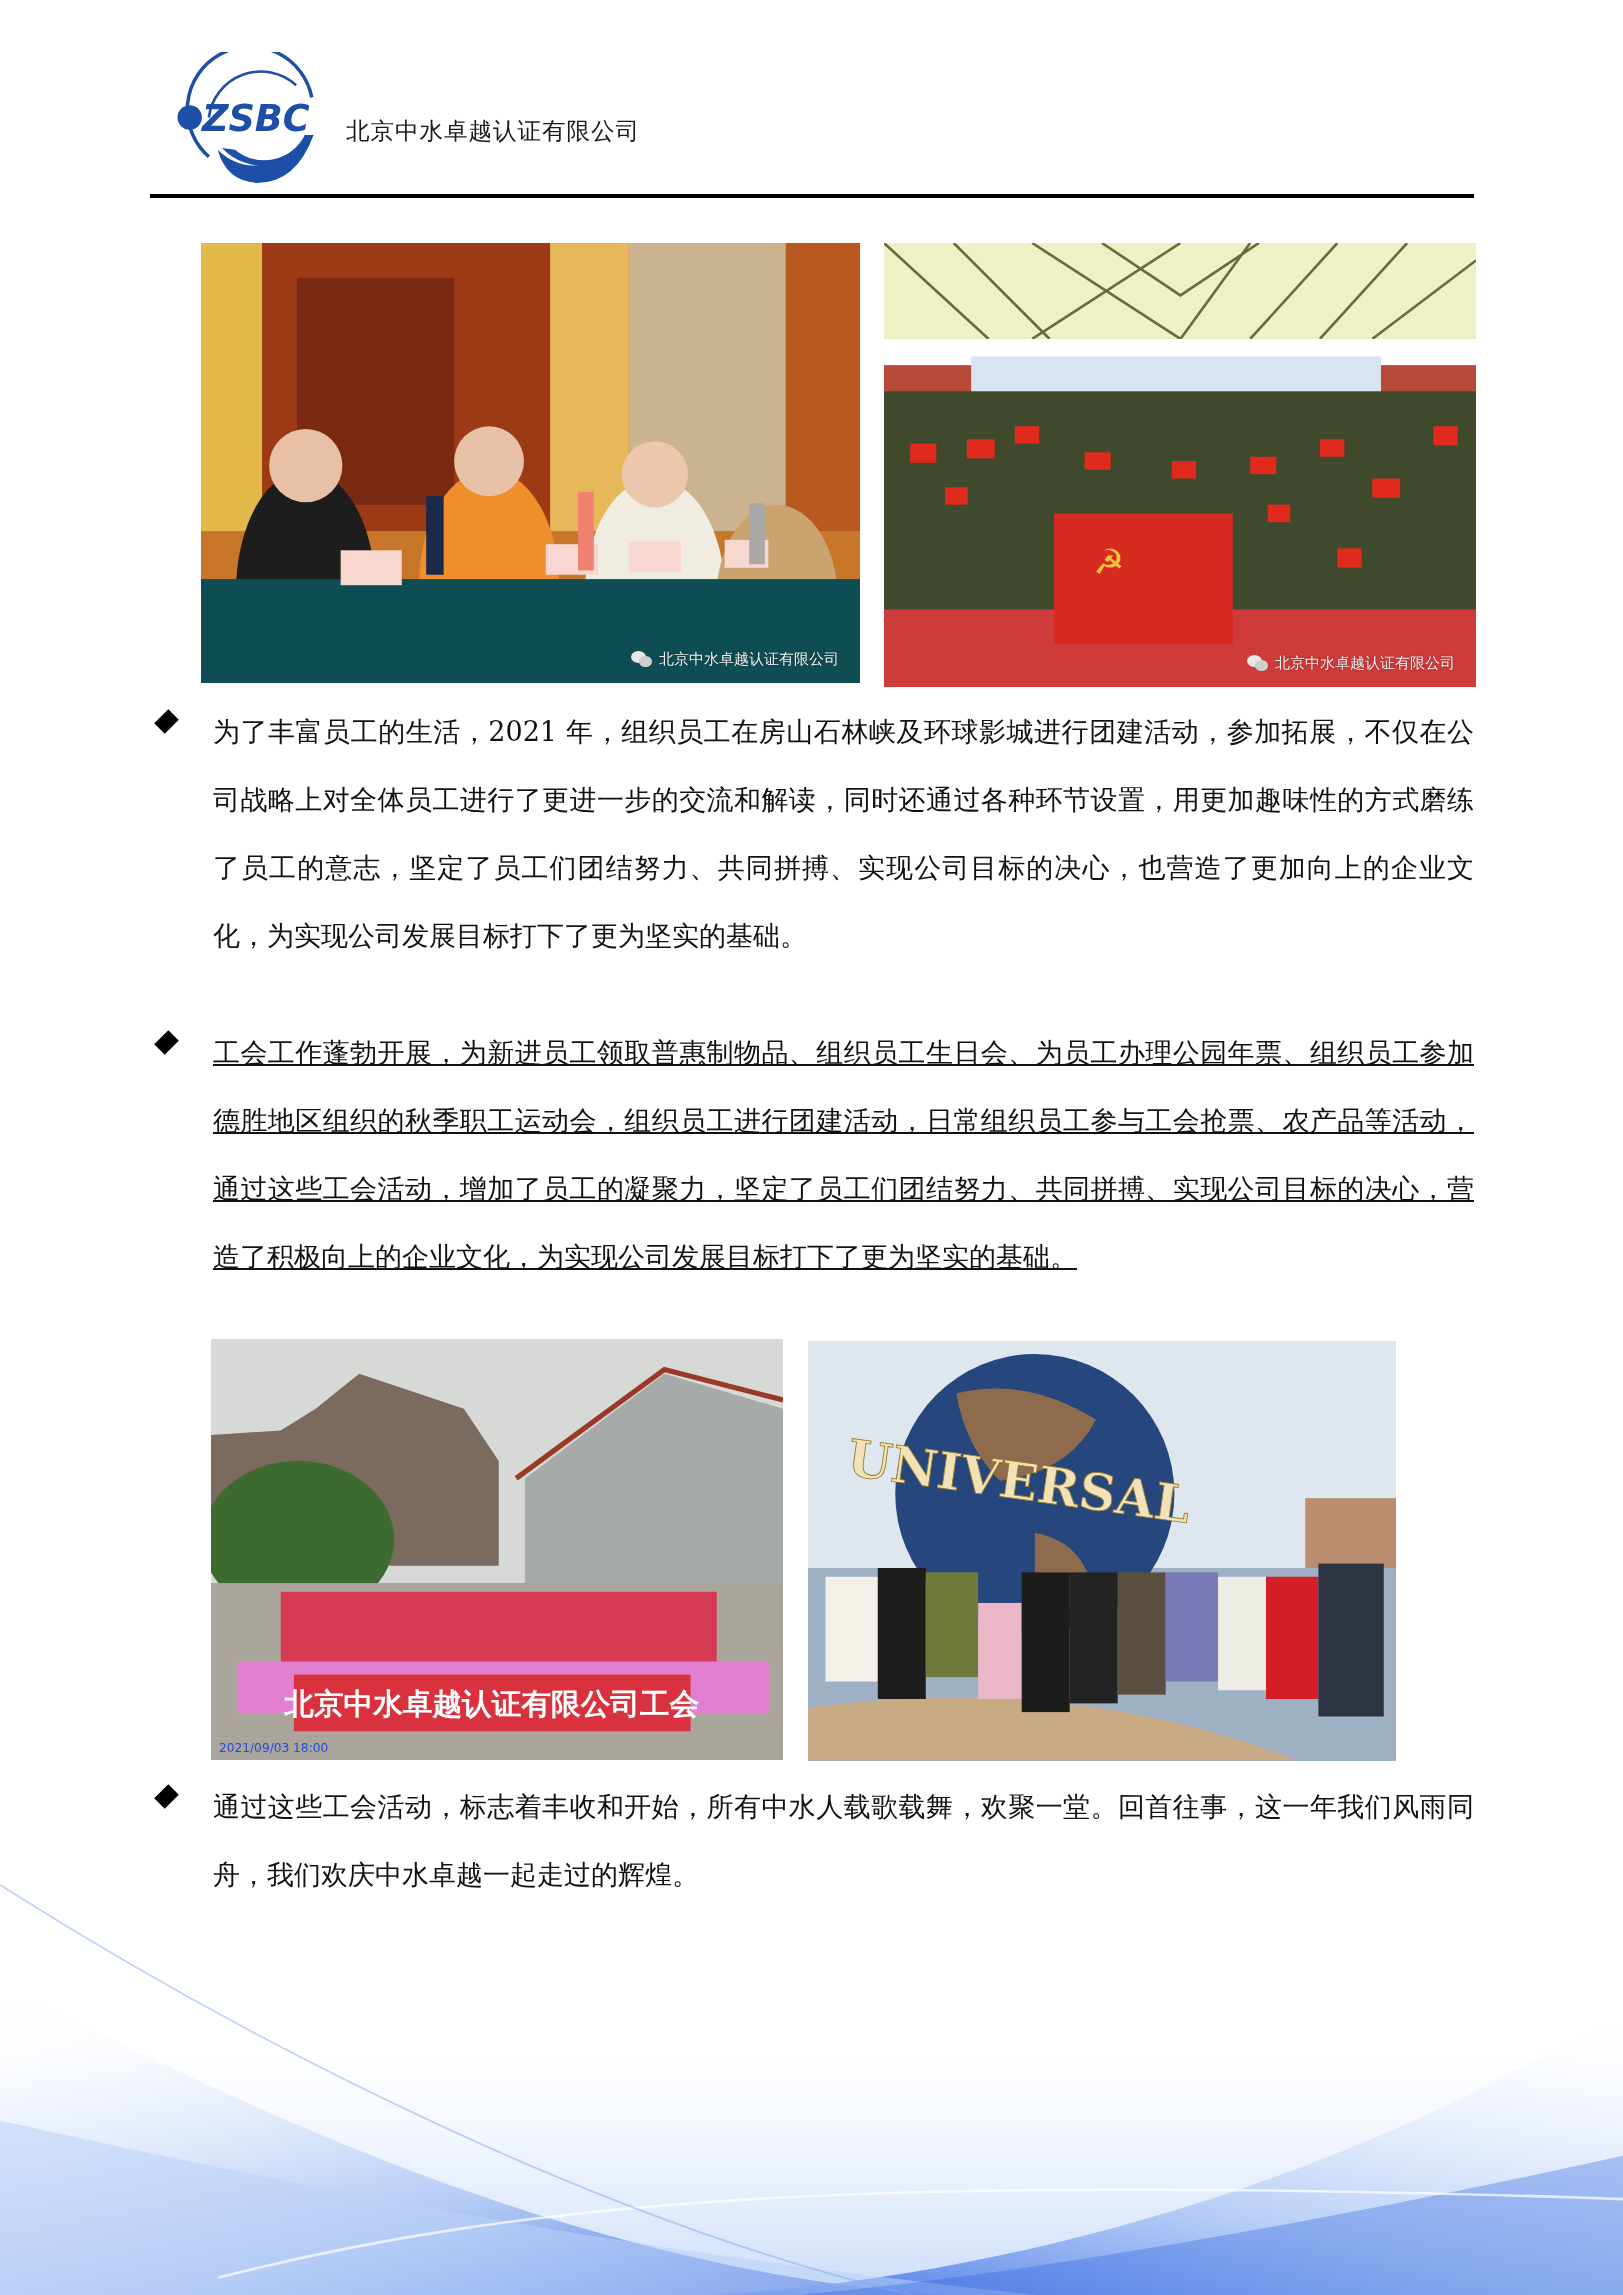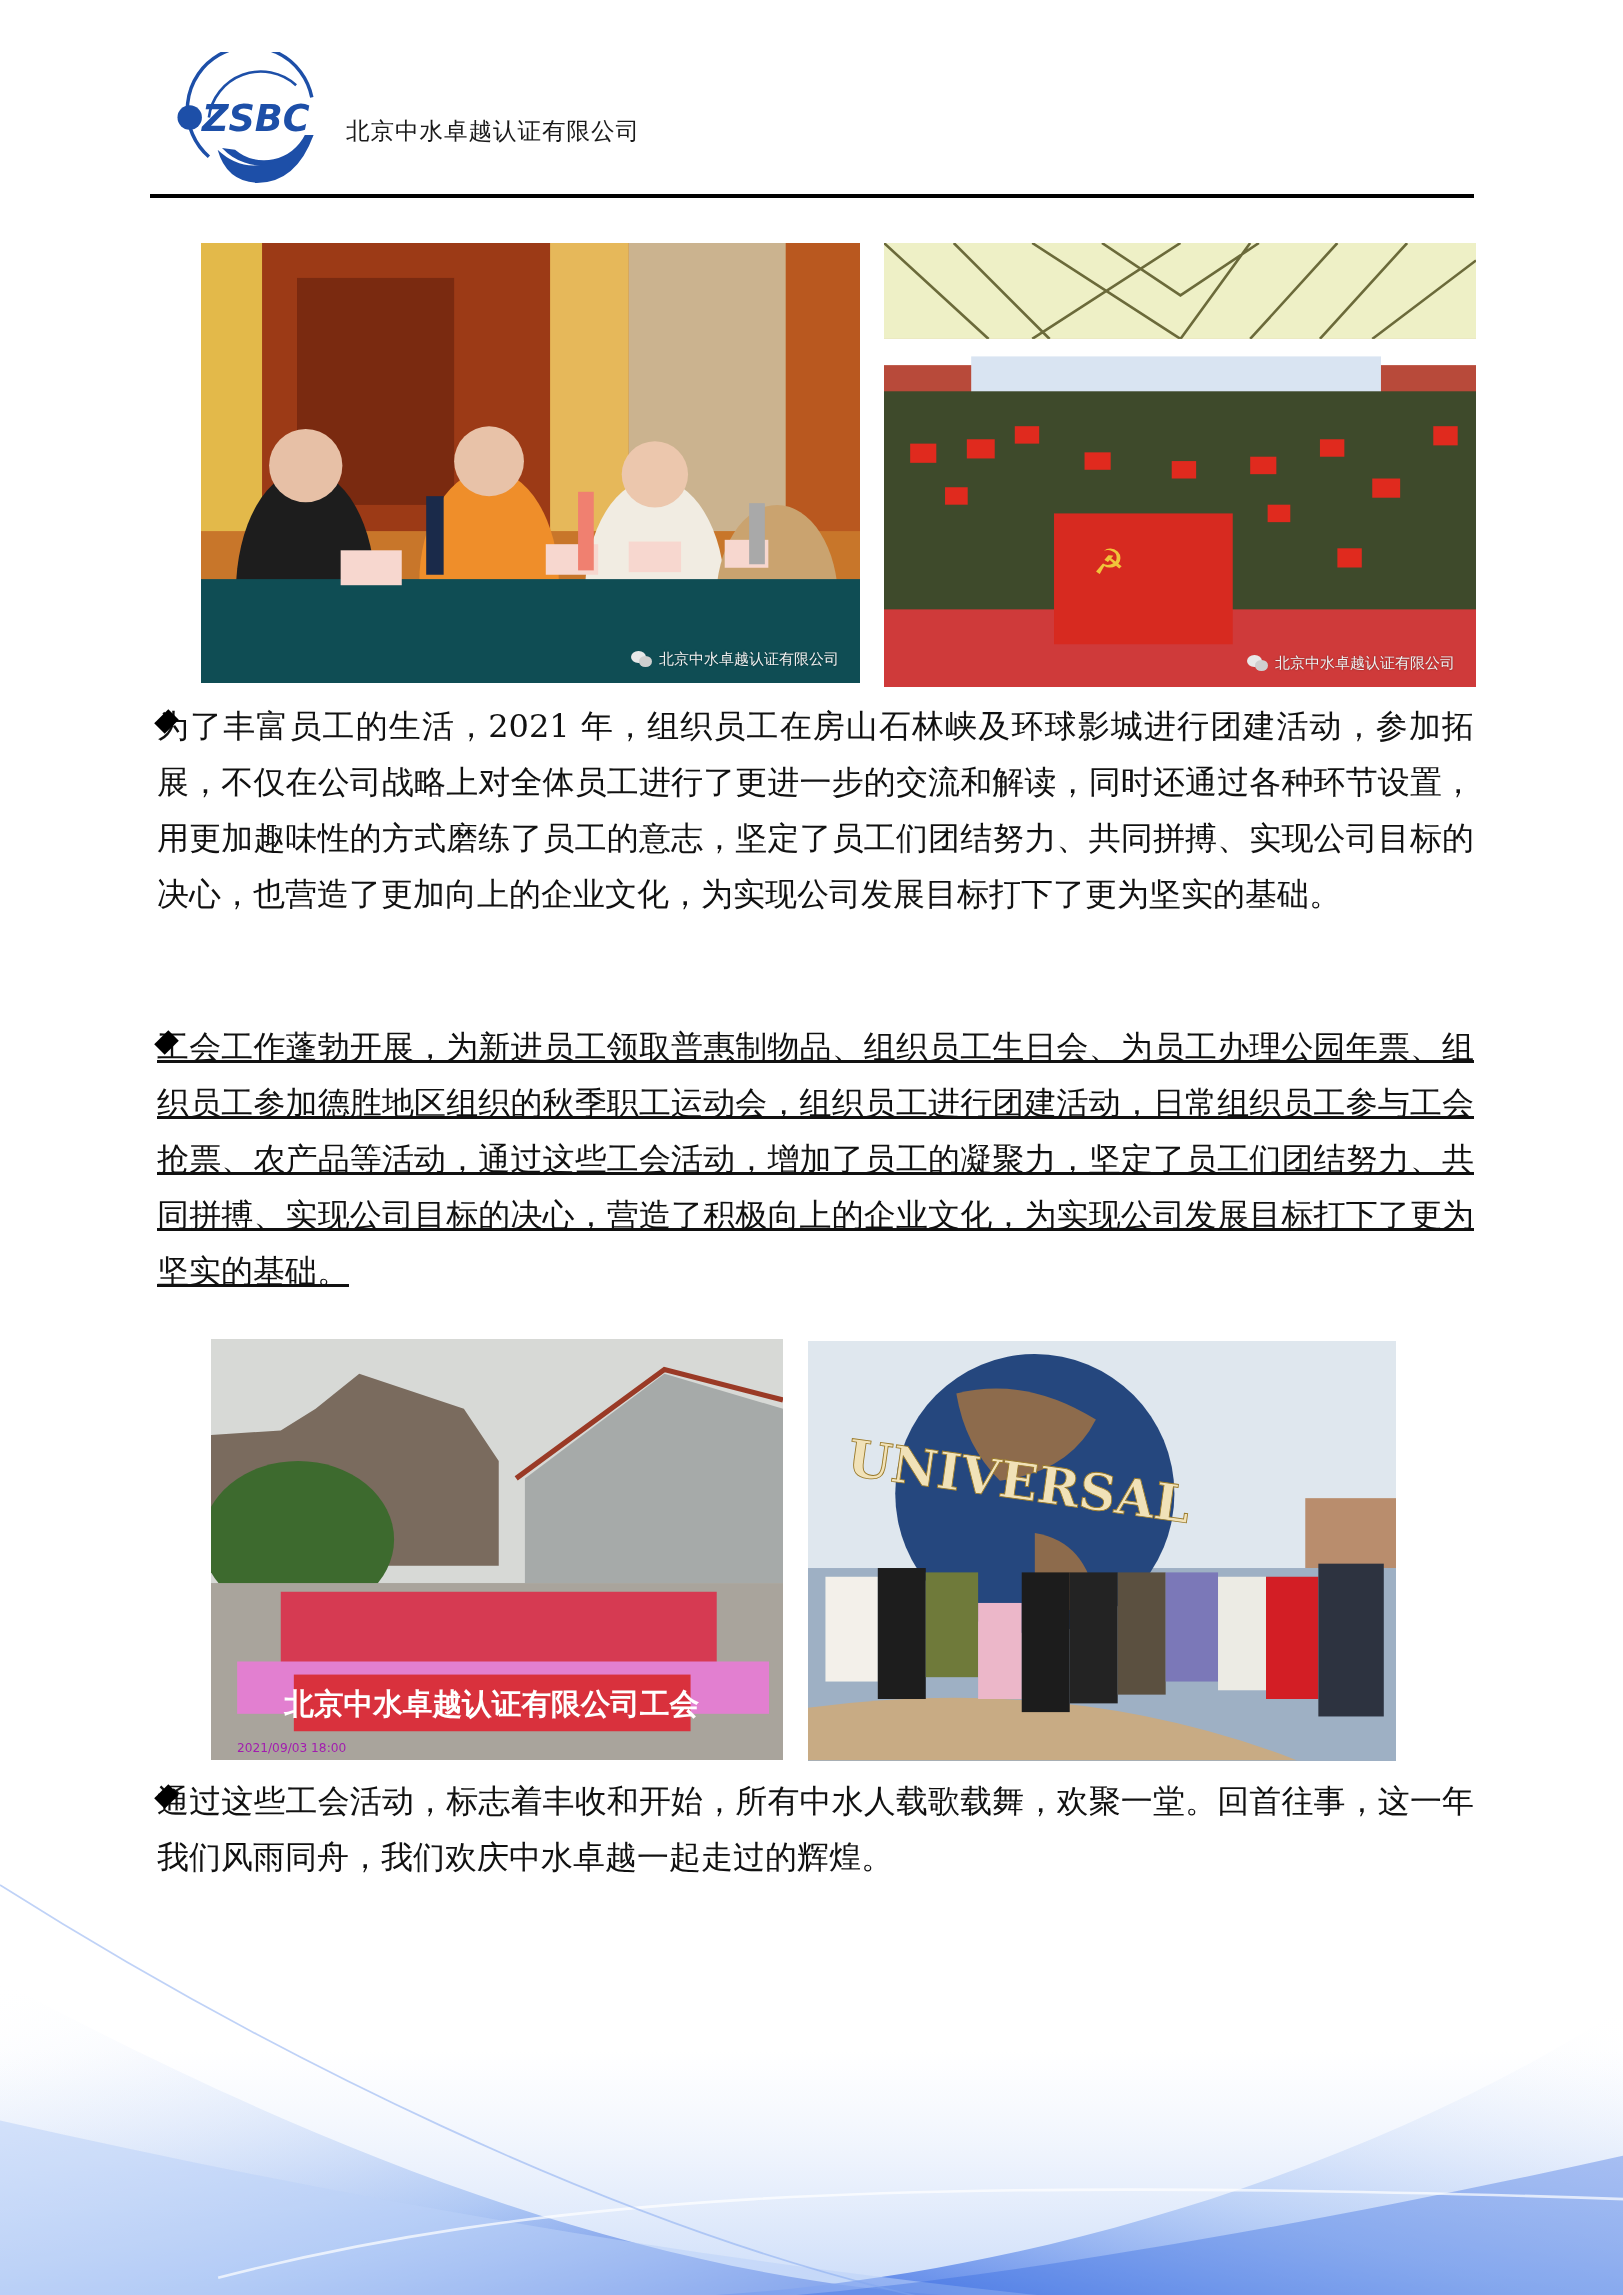--- a/index.html
+++ b/index.html
@@ -40,7 +40,7 @@
     background:#000; transform:rotate(45deg) scale(0.78,1.05);
   }
   .bullet-text {
-    font-size:32px; line-height:56px;
+    margin-left:56px; font-size:27px; line-height:68px;
     text-align:justify; text-justify:inter-character;
   }
   .stamp {

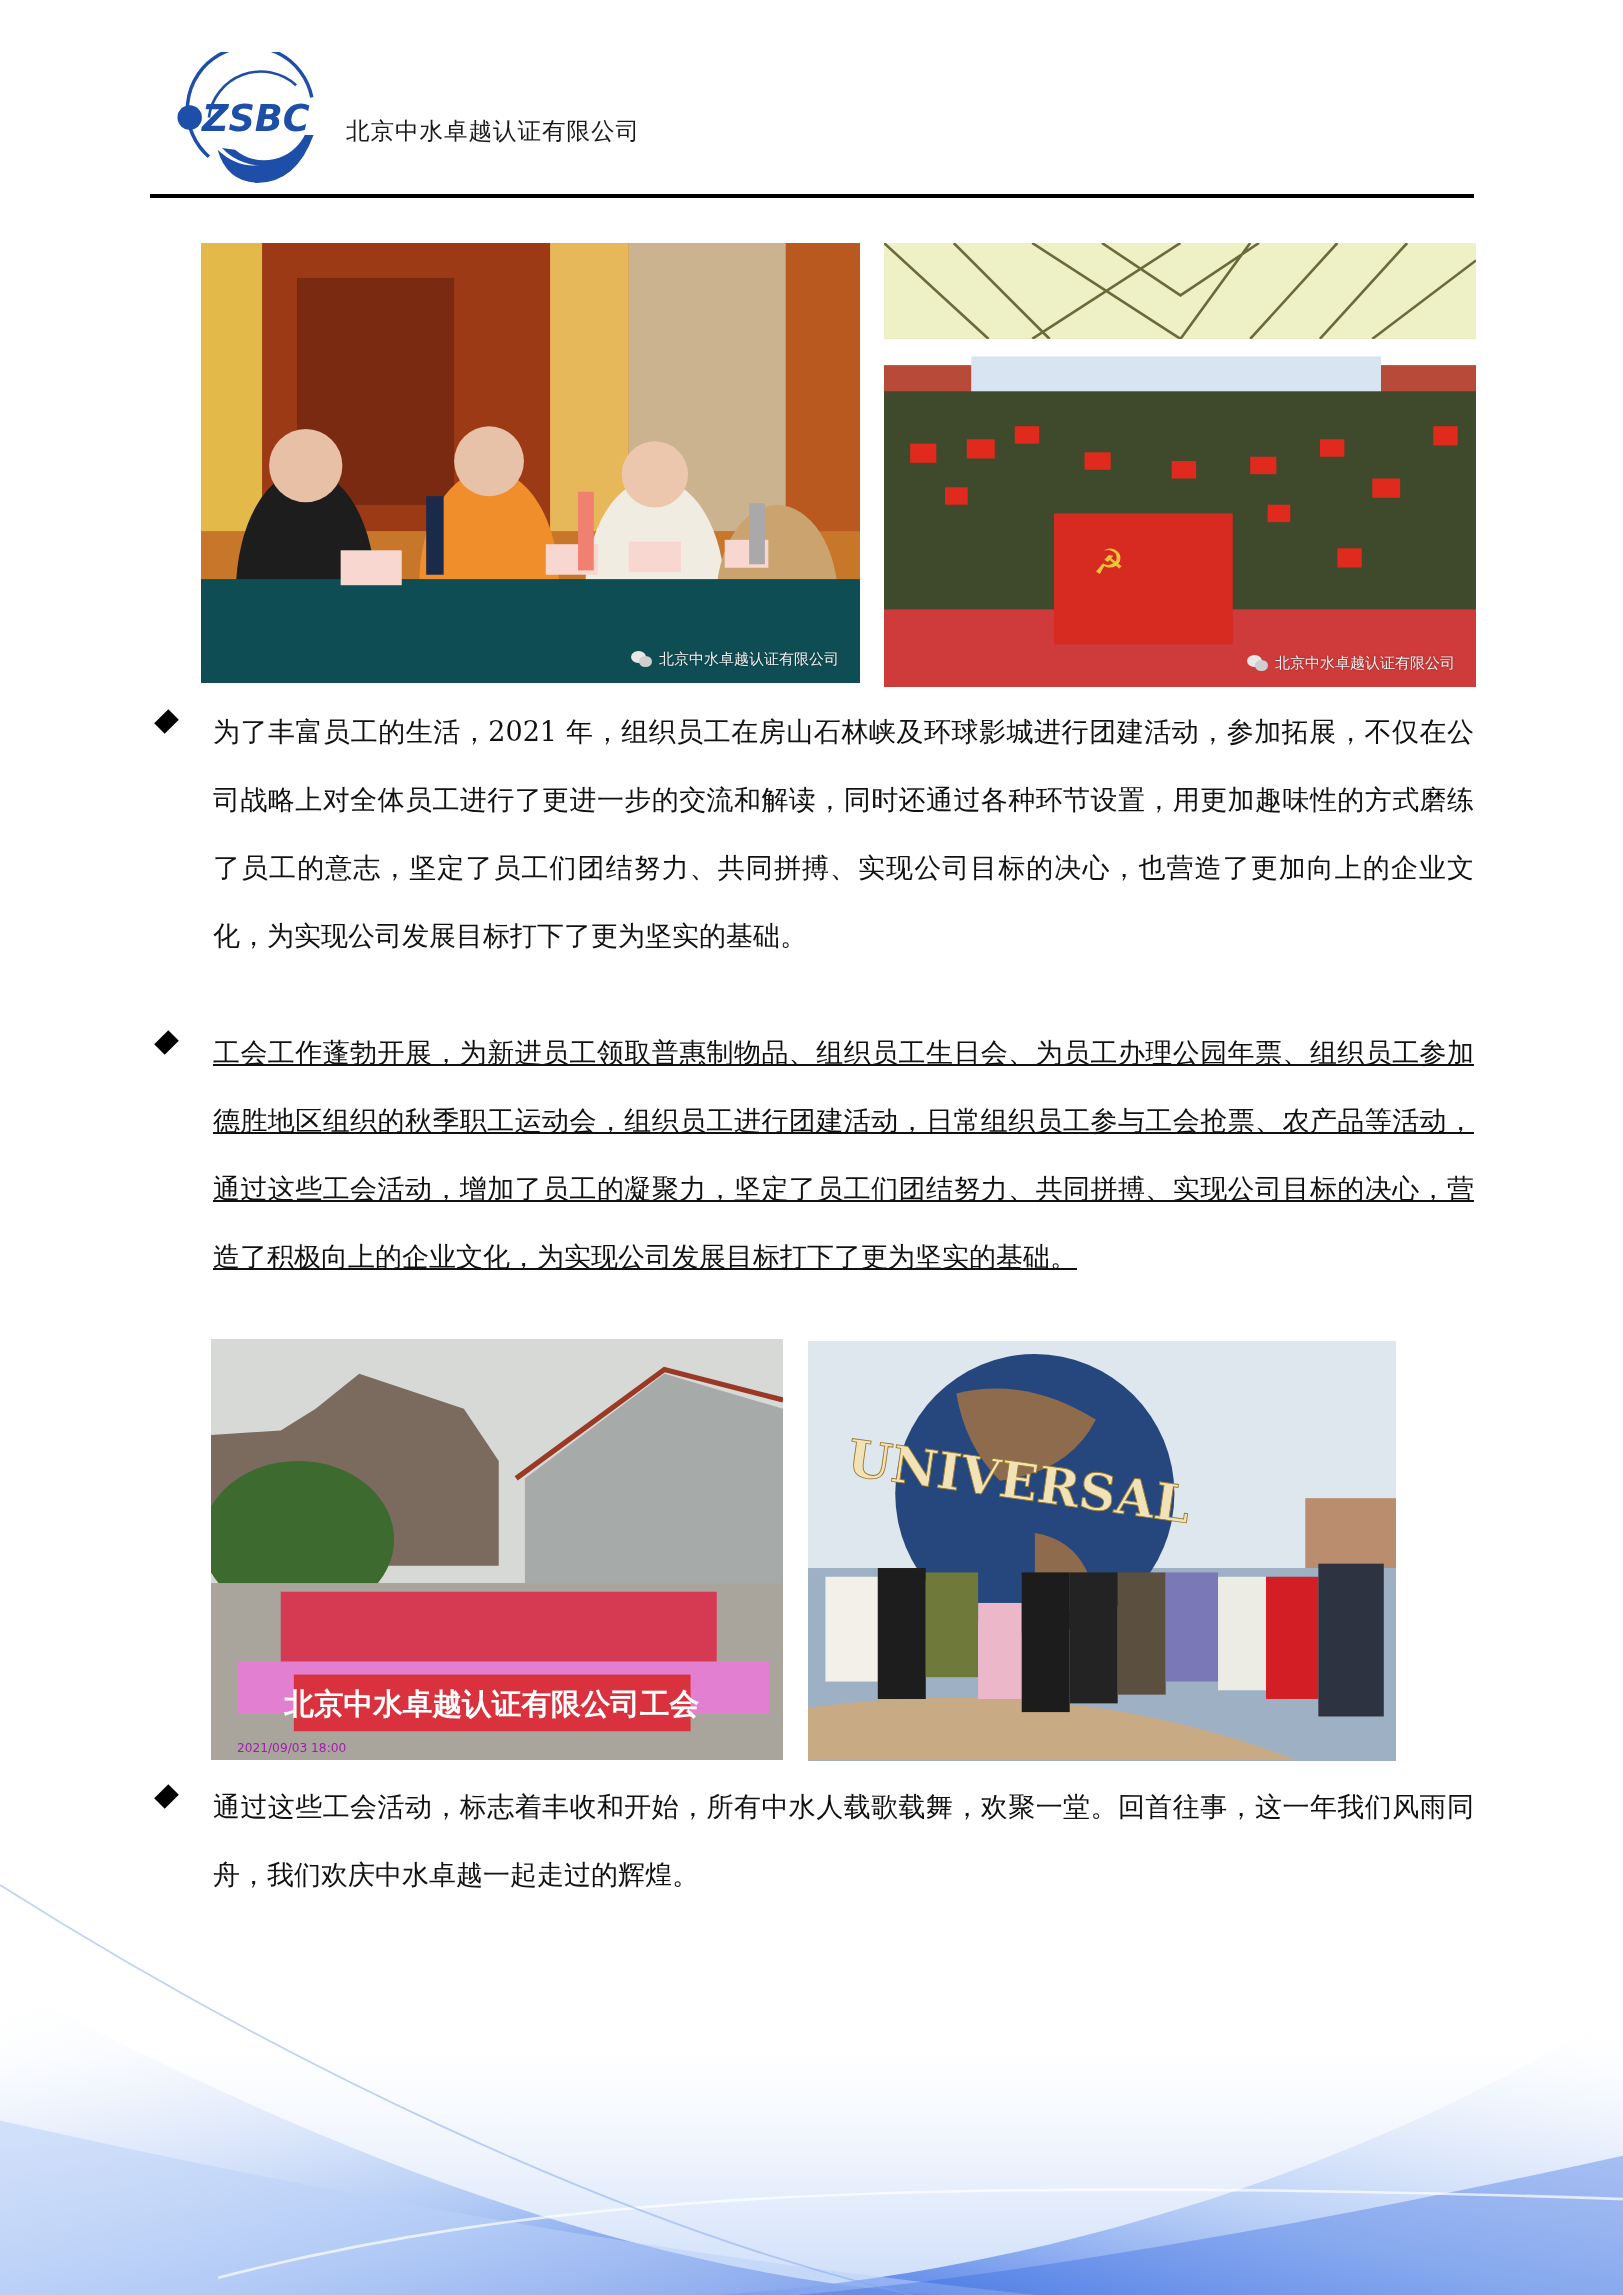--- a/index.html
+++ b/index.html
@@ -44,7 +44,7 @@
     text-align:justify; text-justify:inter-character;
   }
   .stamp {
-    position:absolute; left:26px; bottom:10.5px; color:#a21caf; font-size:12.2px;
+    position:absolute; left:8px; bottom:10.5px; color:#1d4ed8; font-size:12.2px;
     font-family:"DejaVu Sans","Liberation Sans",sans-serif;
   }
 </style>

